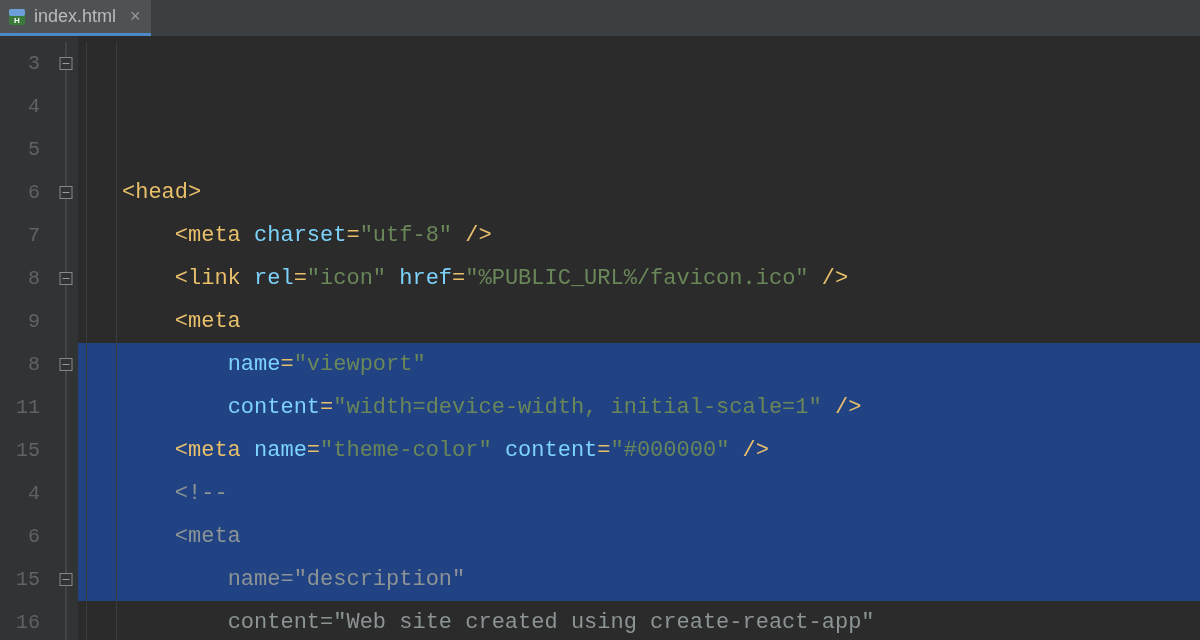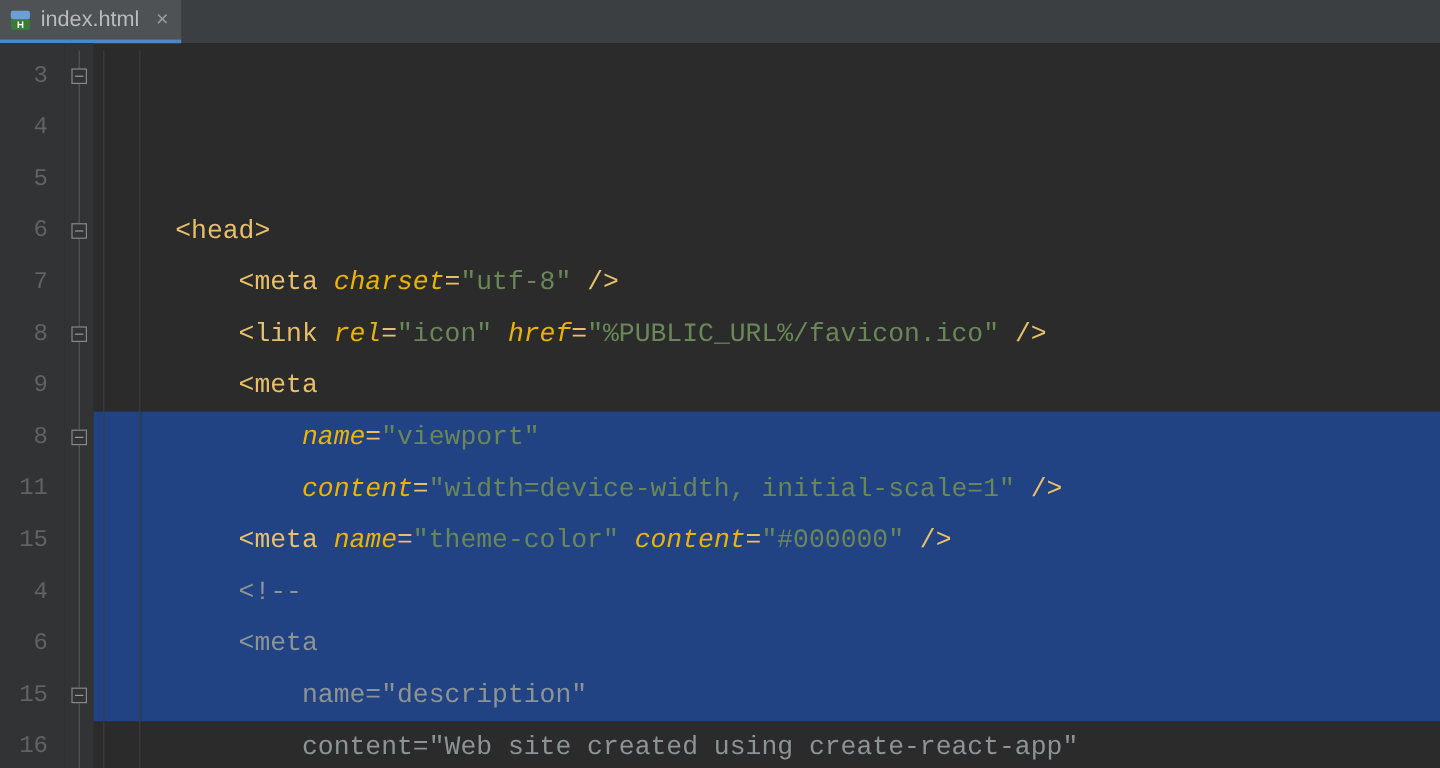--- a/index.html
+++ b/index.html
@@ -104,7 +104,7 @@
     color: #a9b7c6;
     line-height: 43px;
   }
-  .line { height: 43px; padding-left: 4px; position:relative;margin-left:24px; }
+  .line { height: 43px; padding-left: 4px; position:relative; }
   .sel-block{
     position:absolute;
     left:0; right:0;

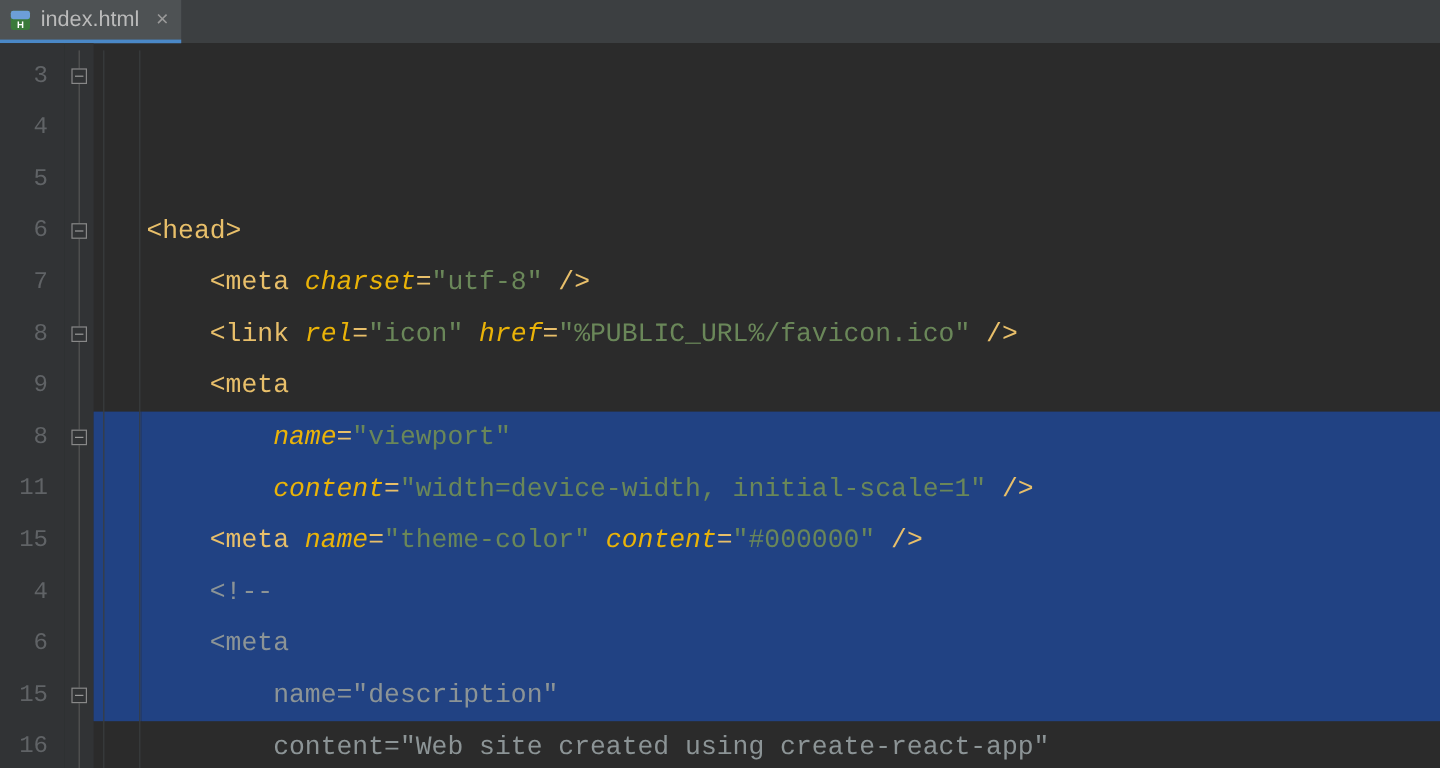--- a/index.html
+++ b/index.html
@@ -123,7 +123,7 @@
   }
   .line span { position:relative; z-index:1; }
   .t-tag   { color:#e8bf6a; }
-  .t-attr  { color:#eab308;font-style:italic; }
+  .t-attr  { color:#7dd3fc; }
   .t-str   { color:#6a8759; }
   .t-punc  { color:#e8bf6a; }
   .t-cmt-sel { color:#8c9496; }

